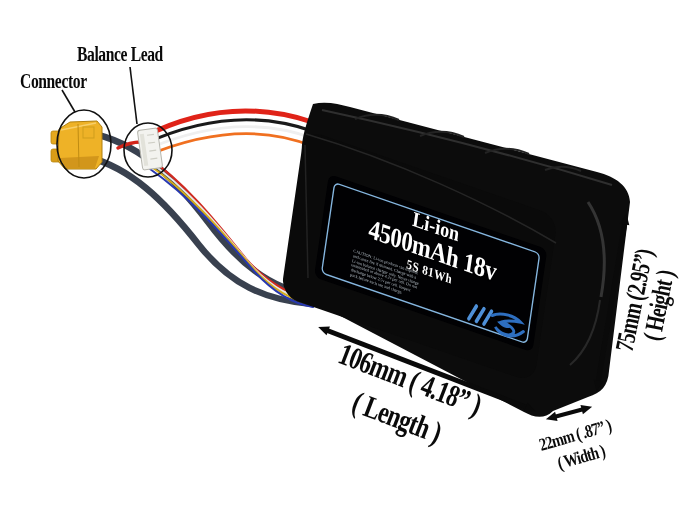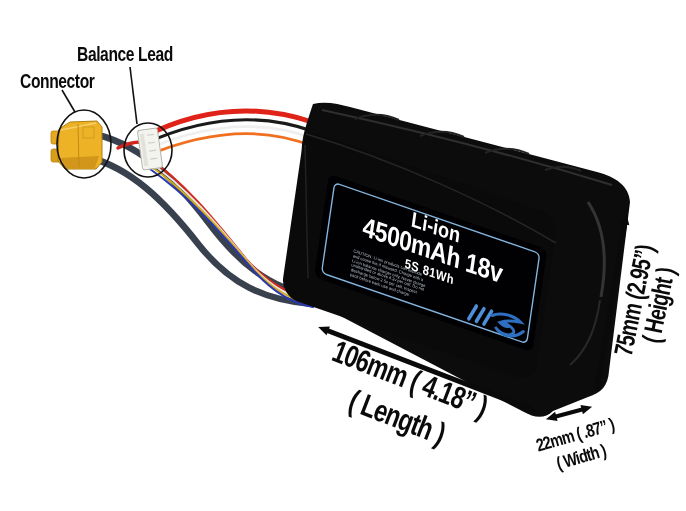--- a/index.html
+++ b/index.html
@@ -5,7 +5,7 @@
   html,body{margin:0;padding:0;background:#ffffff;}
   .stage{
     position:relative;width:686px;height:511px;background:#ffffff;overflow:hidden;
-    font-family:Liberation Sans, sans-serif;
+    font-family:Liberation Serif, serif;
   }
   .stage svg.art{position:absolute;left:0;top:0;}
   .txt{position:absolute;font-weight:bold;color:#0a0a0a;white-space:nowrap;line-height:1;}

